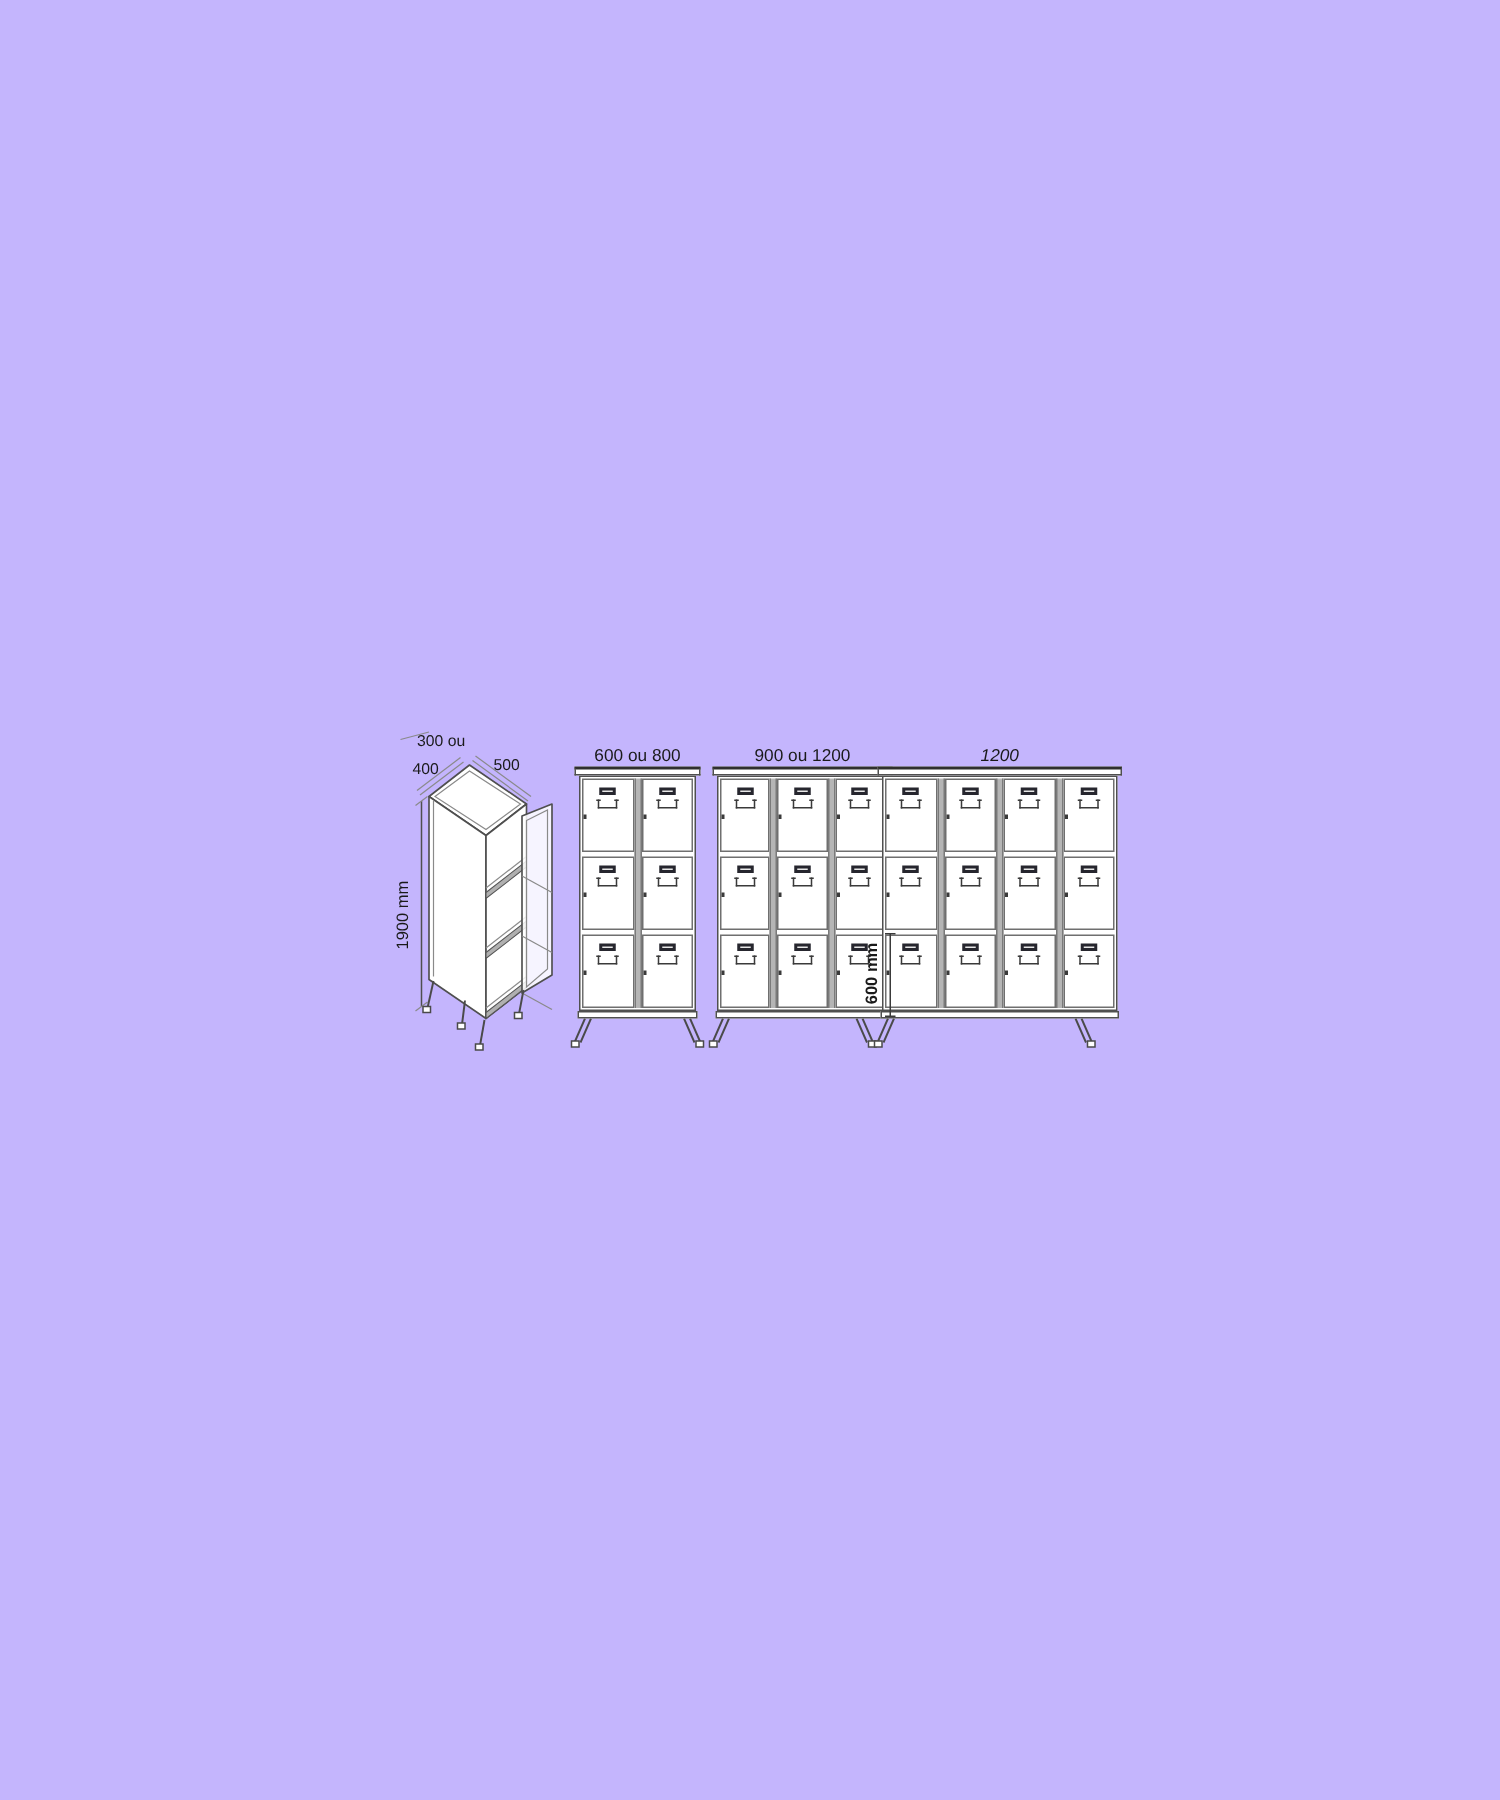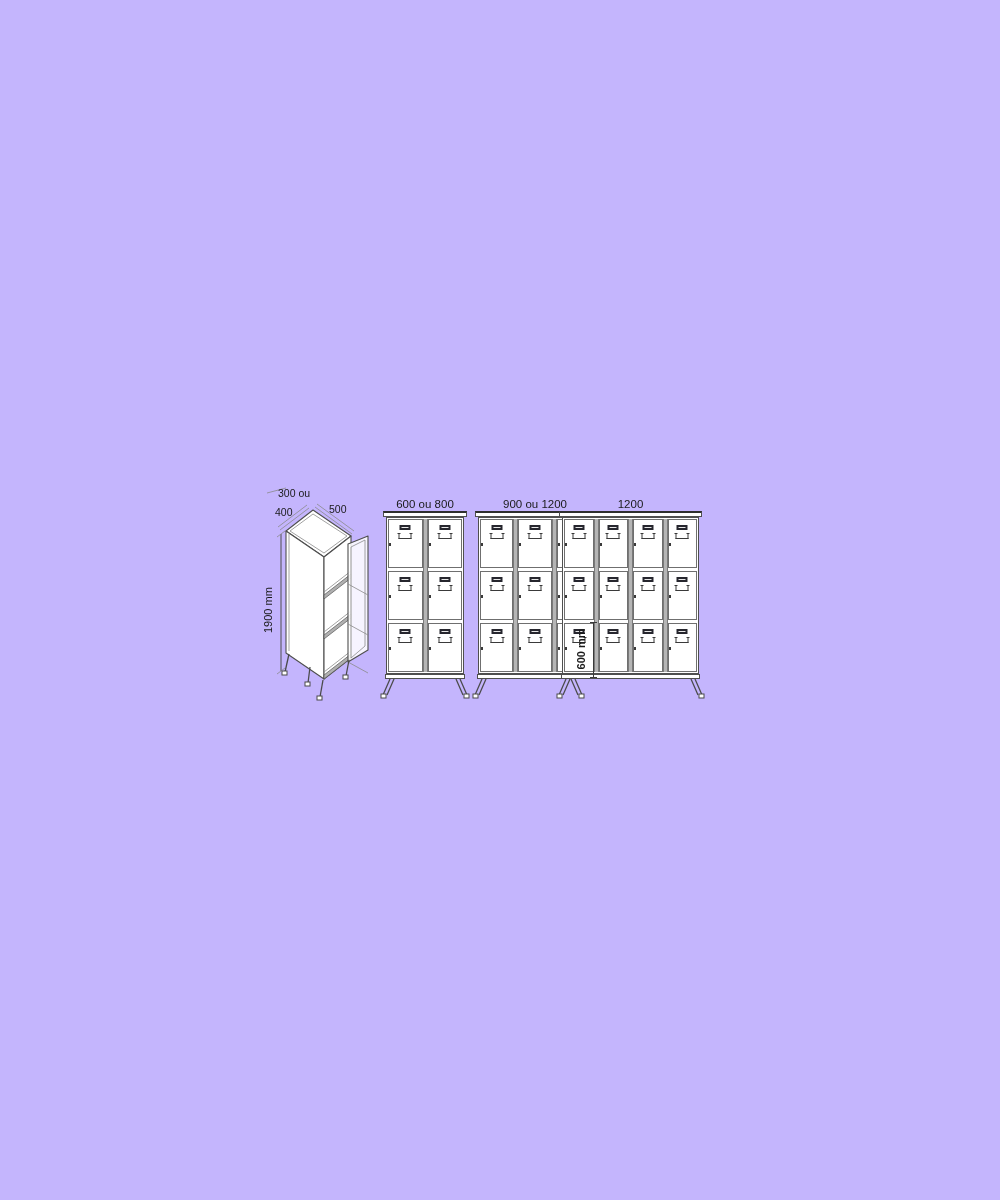--- a/index.html
+++ b/index.html
@@ -245,7 +245,7 @@
       </div>
   </div>
 
-  <div class="locker" style="left:562px;width:137px;">
+  <div class="locker" style="left:588px;width:157px;font-style:italic;">
     <div class="locker-title">1200</div>
     <div class="rail"></div>
     <div class="body">

